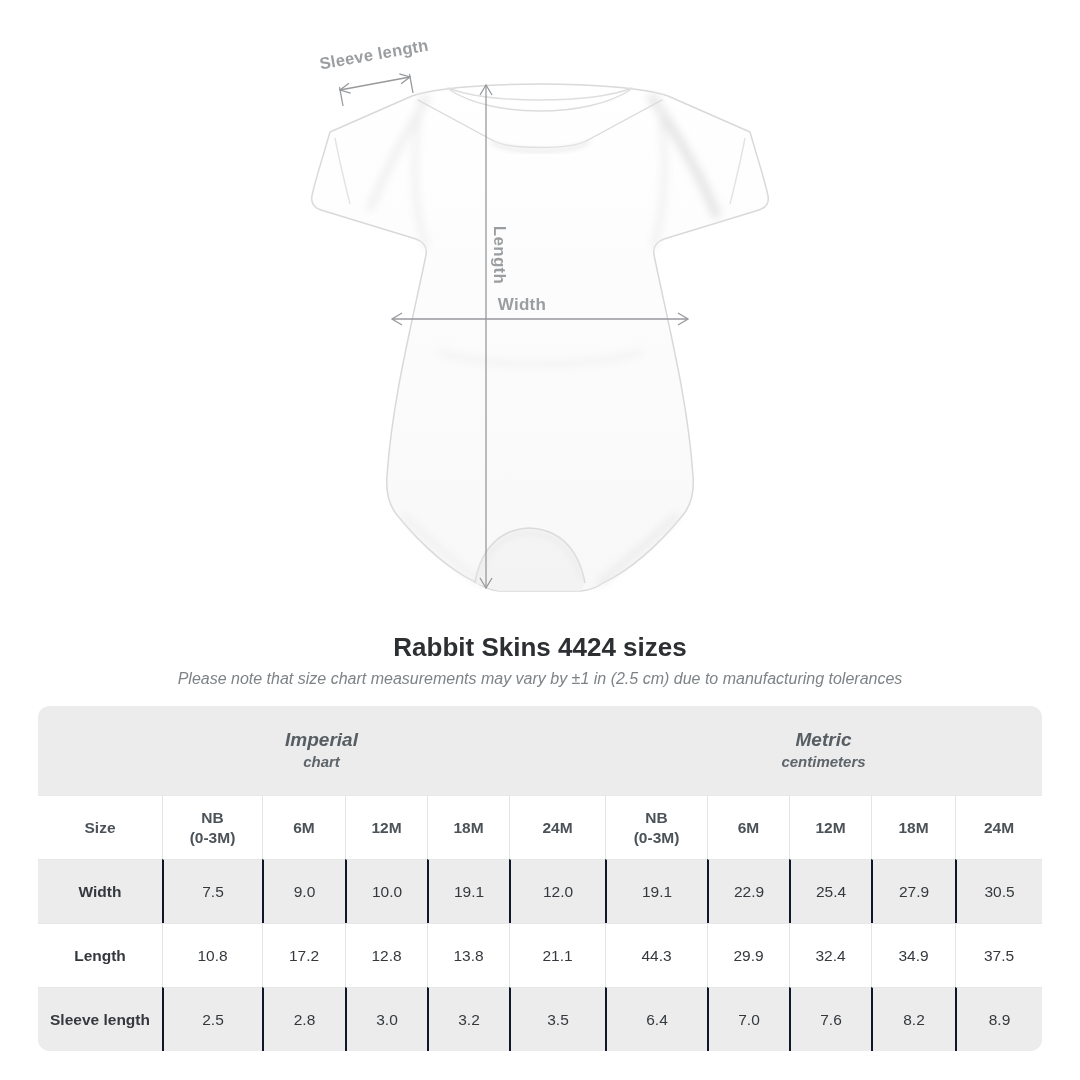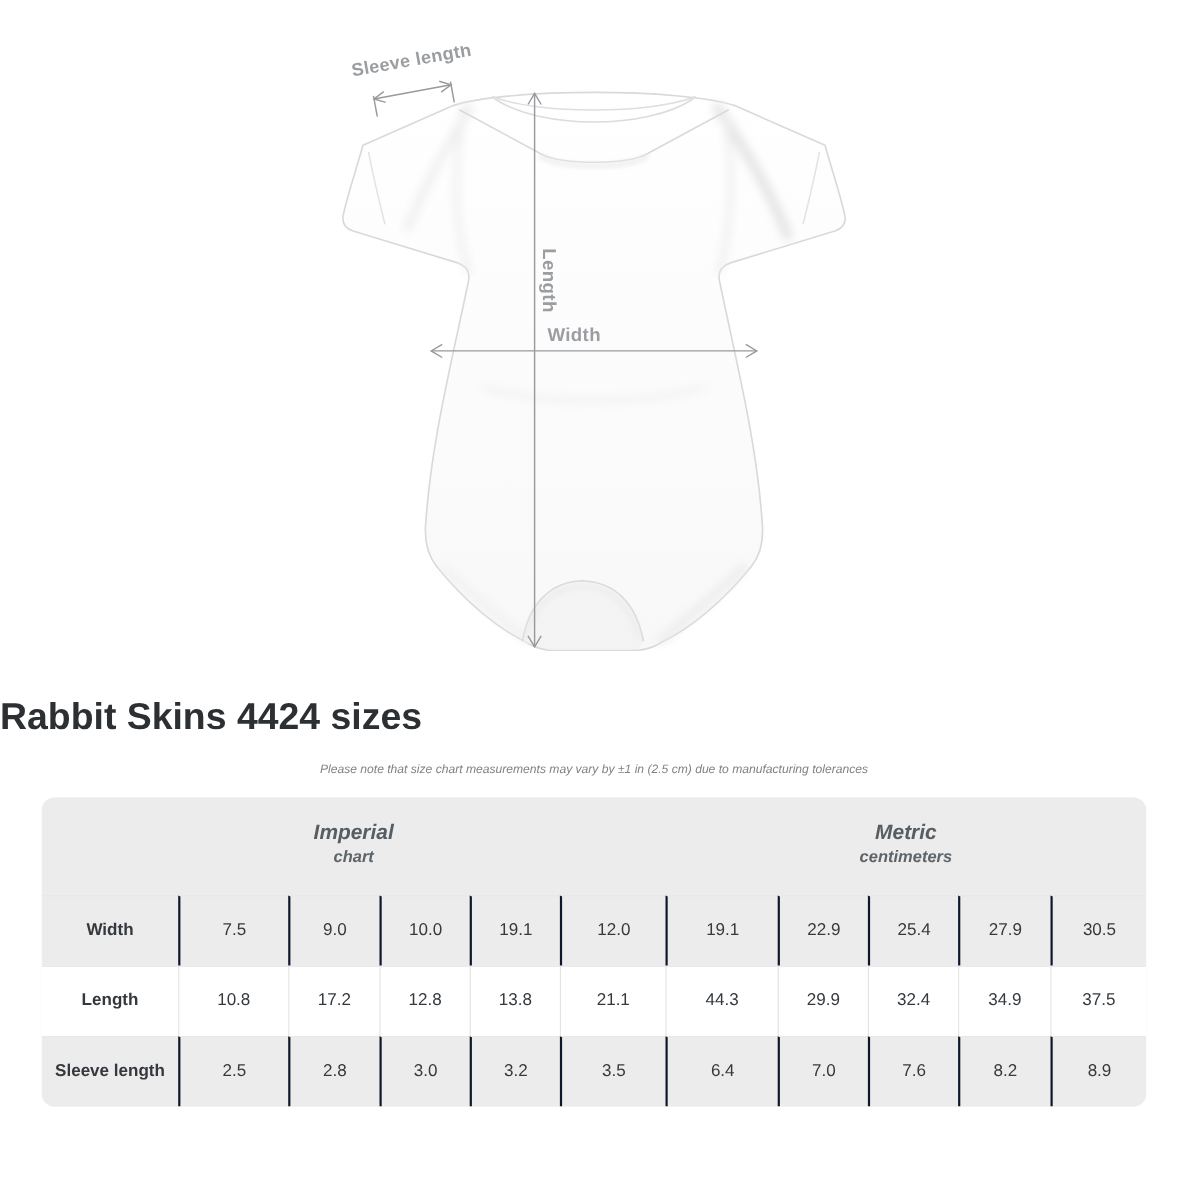--- a/index.html
+++ b/index.html
@@ -16,8 +16,8 @@
   .sleeve-label { font-size:16.5px; }
 
   .title {
-    margin:10px 0 0; 
-    font-size:34px; font-weight:700; color:#2d3033; line-height:1.2;
+    margin:10px 0 0; text-align:center;
+    font-size:26px; font-weight:700; color:#2d3033; line-height:1.2;
   }
   .subtitle {
     margin:21px 0 0; text-align:center; font-style:italic;

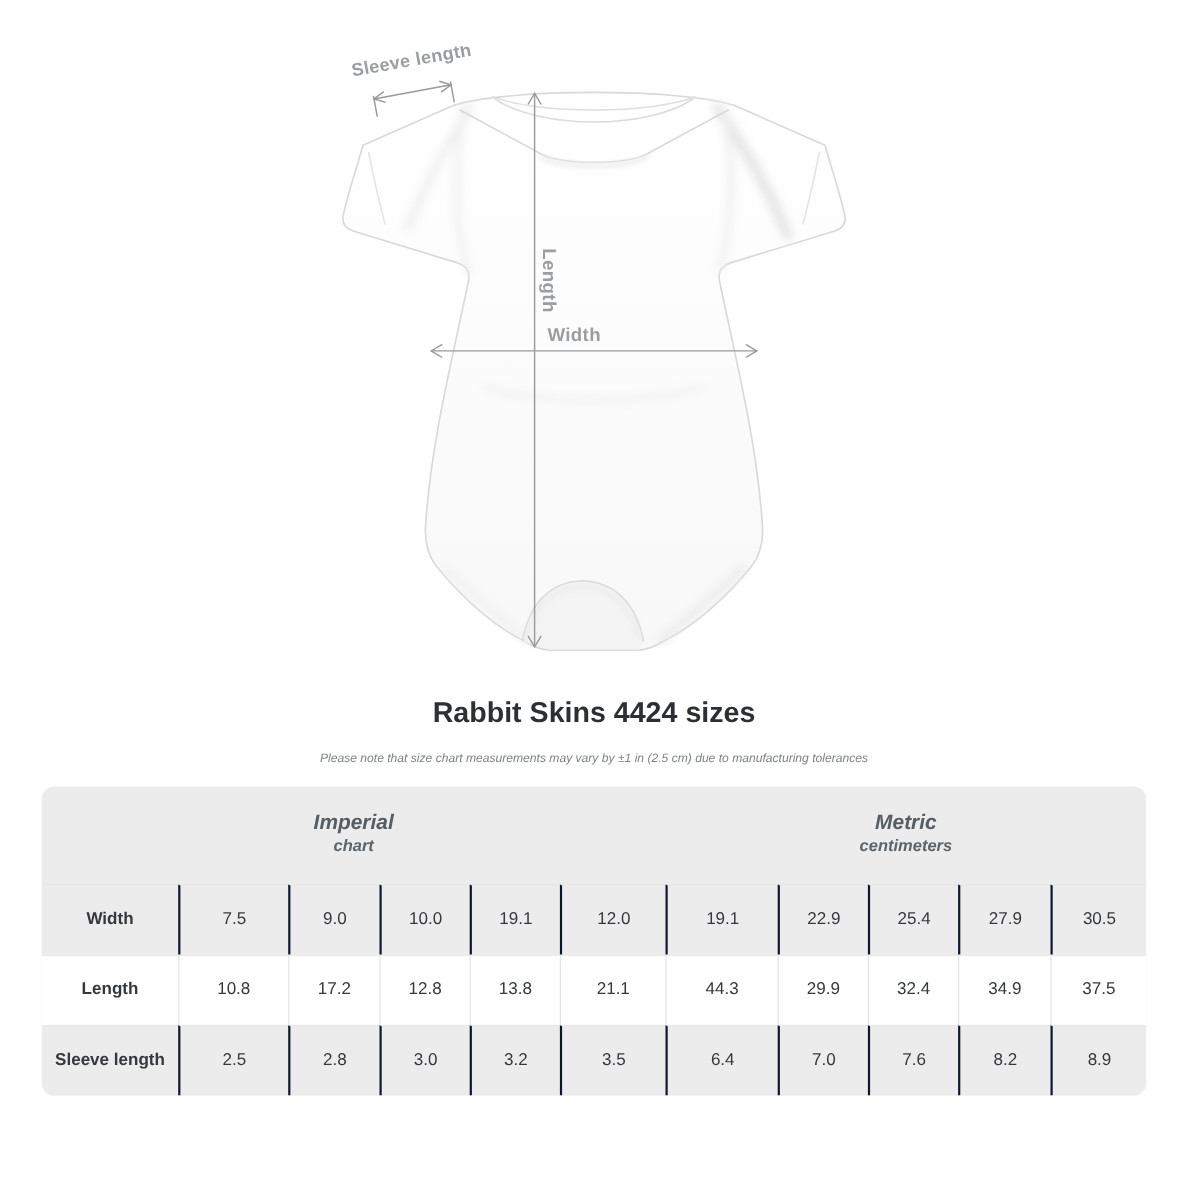--- a/index.html
+++ b/index.html
@@ -20,8 +20,8 @@
     font-size:26px; font-weight:700; color:#2d3033; line-height:1.2;
   }
   .subtitle {
-    margin:21px 0 0; text-align:center; font-style:italic;
-    font-size:11px; color:#7e8density387; color:#7e8387; line-height:1.25;
+    margin:6px 0 0; text-align:center; font-style:italic;
+    font-size:16px; color:#7e8density387; color:#7e8387; line-height:1.25;
   }
 
   .chart-wrap {

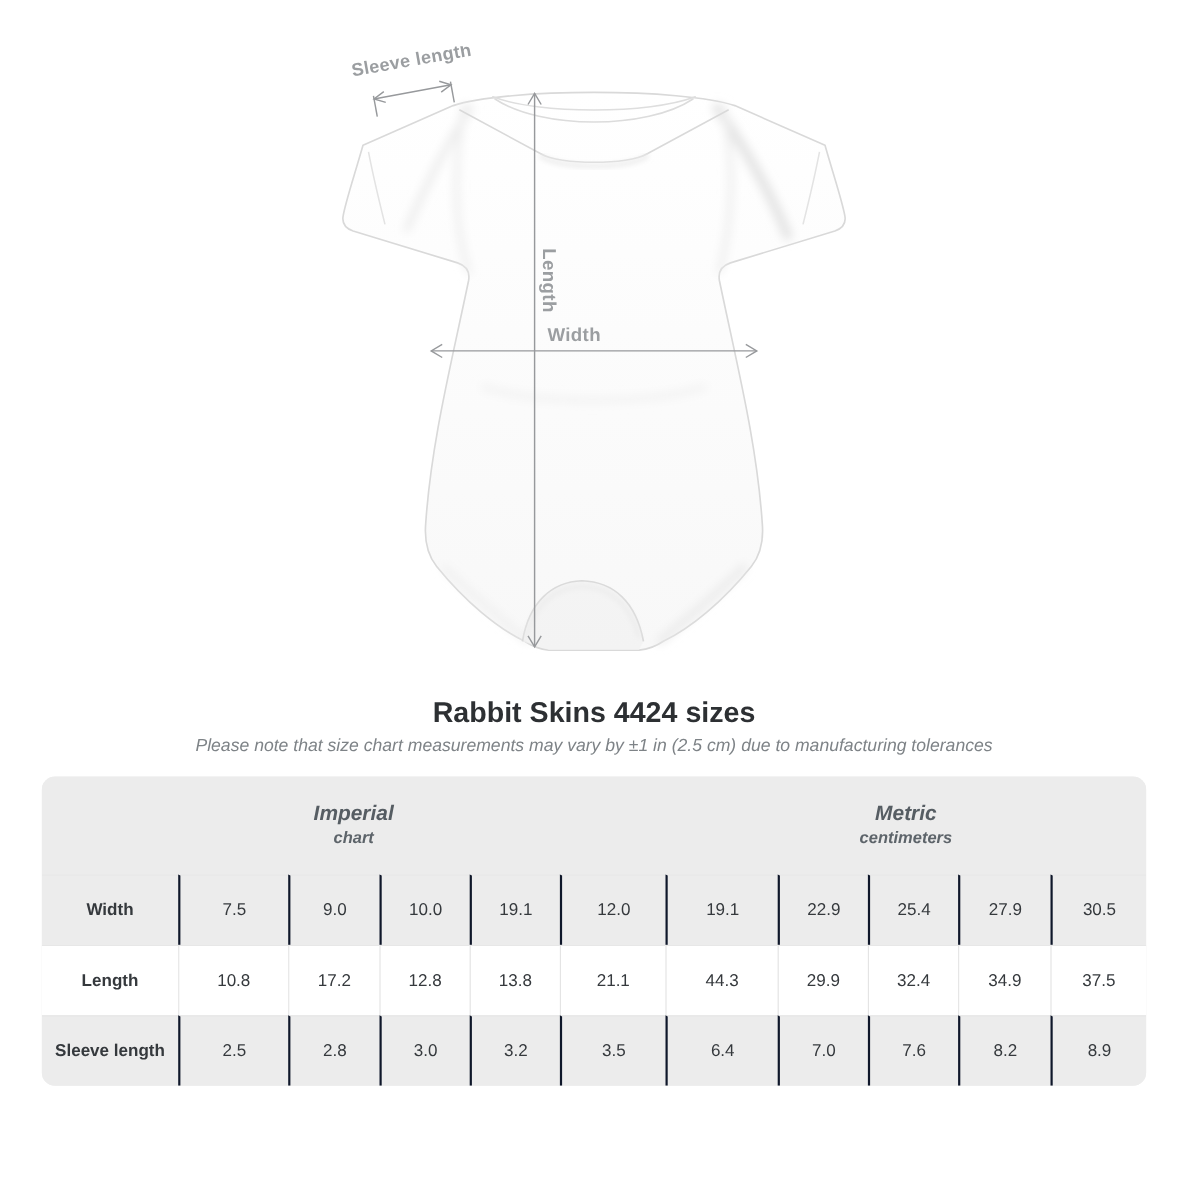--- a/index.html
+++ b/index.html
@@ -177,6 +177,21 @@
           <div class="g-unit">centimeters</div>
         </th>
       </tr>
+      <tr class="head-row">
+        <th>Size</th>
+        <th>NB
+(0-3M)</th>
+        <th>6M</th>
+        <th>12M</th>
+        <th>18M</th>
+        <th>24M</th>
+        <th>NB
+(0-3M)</th>
+        <th>6M</th>
+        <th>12M</th>
+        <th>18M</th>
+        <th>24M</th>
+      </tr>
     </thead>
     <tbody>
       <tr class="r-gray">

